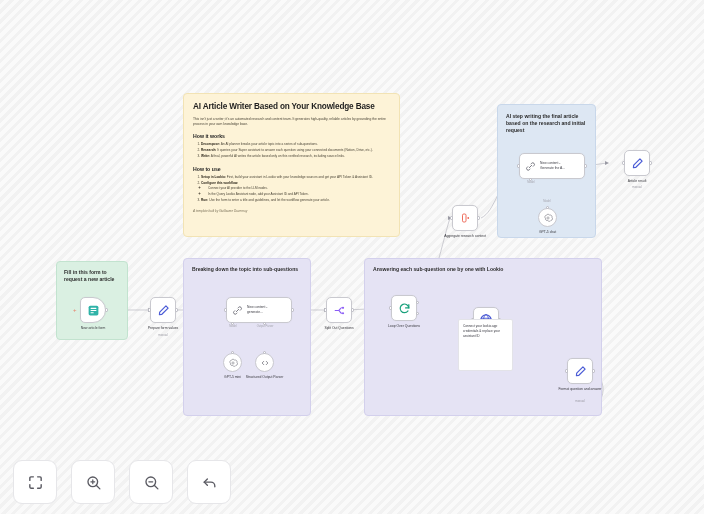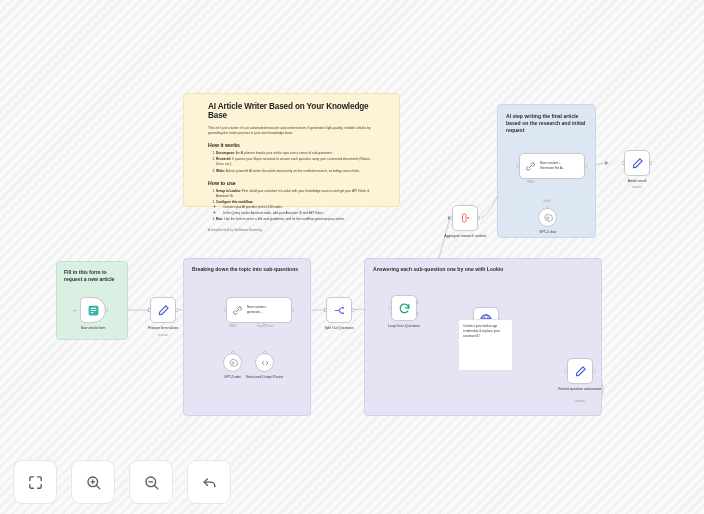--- a/index.html
+++ b/index.html
@@ -28,9 +28,9 @@
   }
 
   .note-yellow {
-    left: 183px; top: 93px; width: 217px; height: 114px;
+    left: 183px; top: 93px; width: 217px; height: 144px;
     background: #fdf3d7; border: 1px solid #f2e3b4;
-    padding: 8px 24px;
+    padding: 8px 9px;
   }
   .note-yellow h1 {
     font-size: 8.2px; font-weight: bold; color: #1f1f1f;

